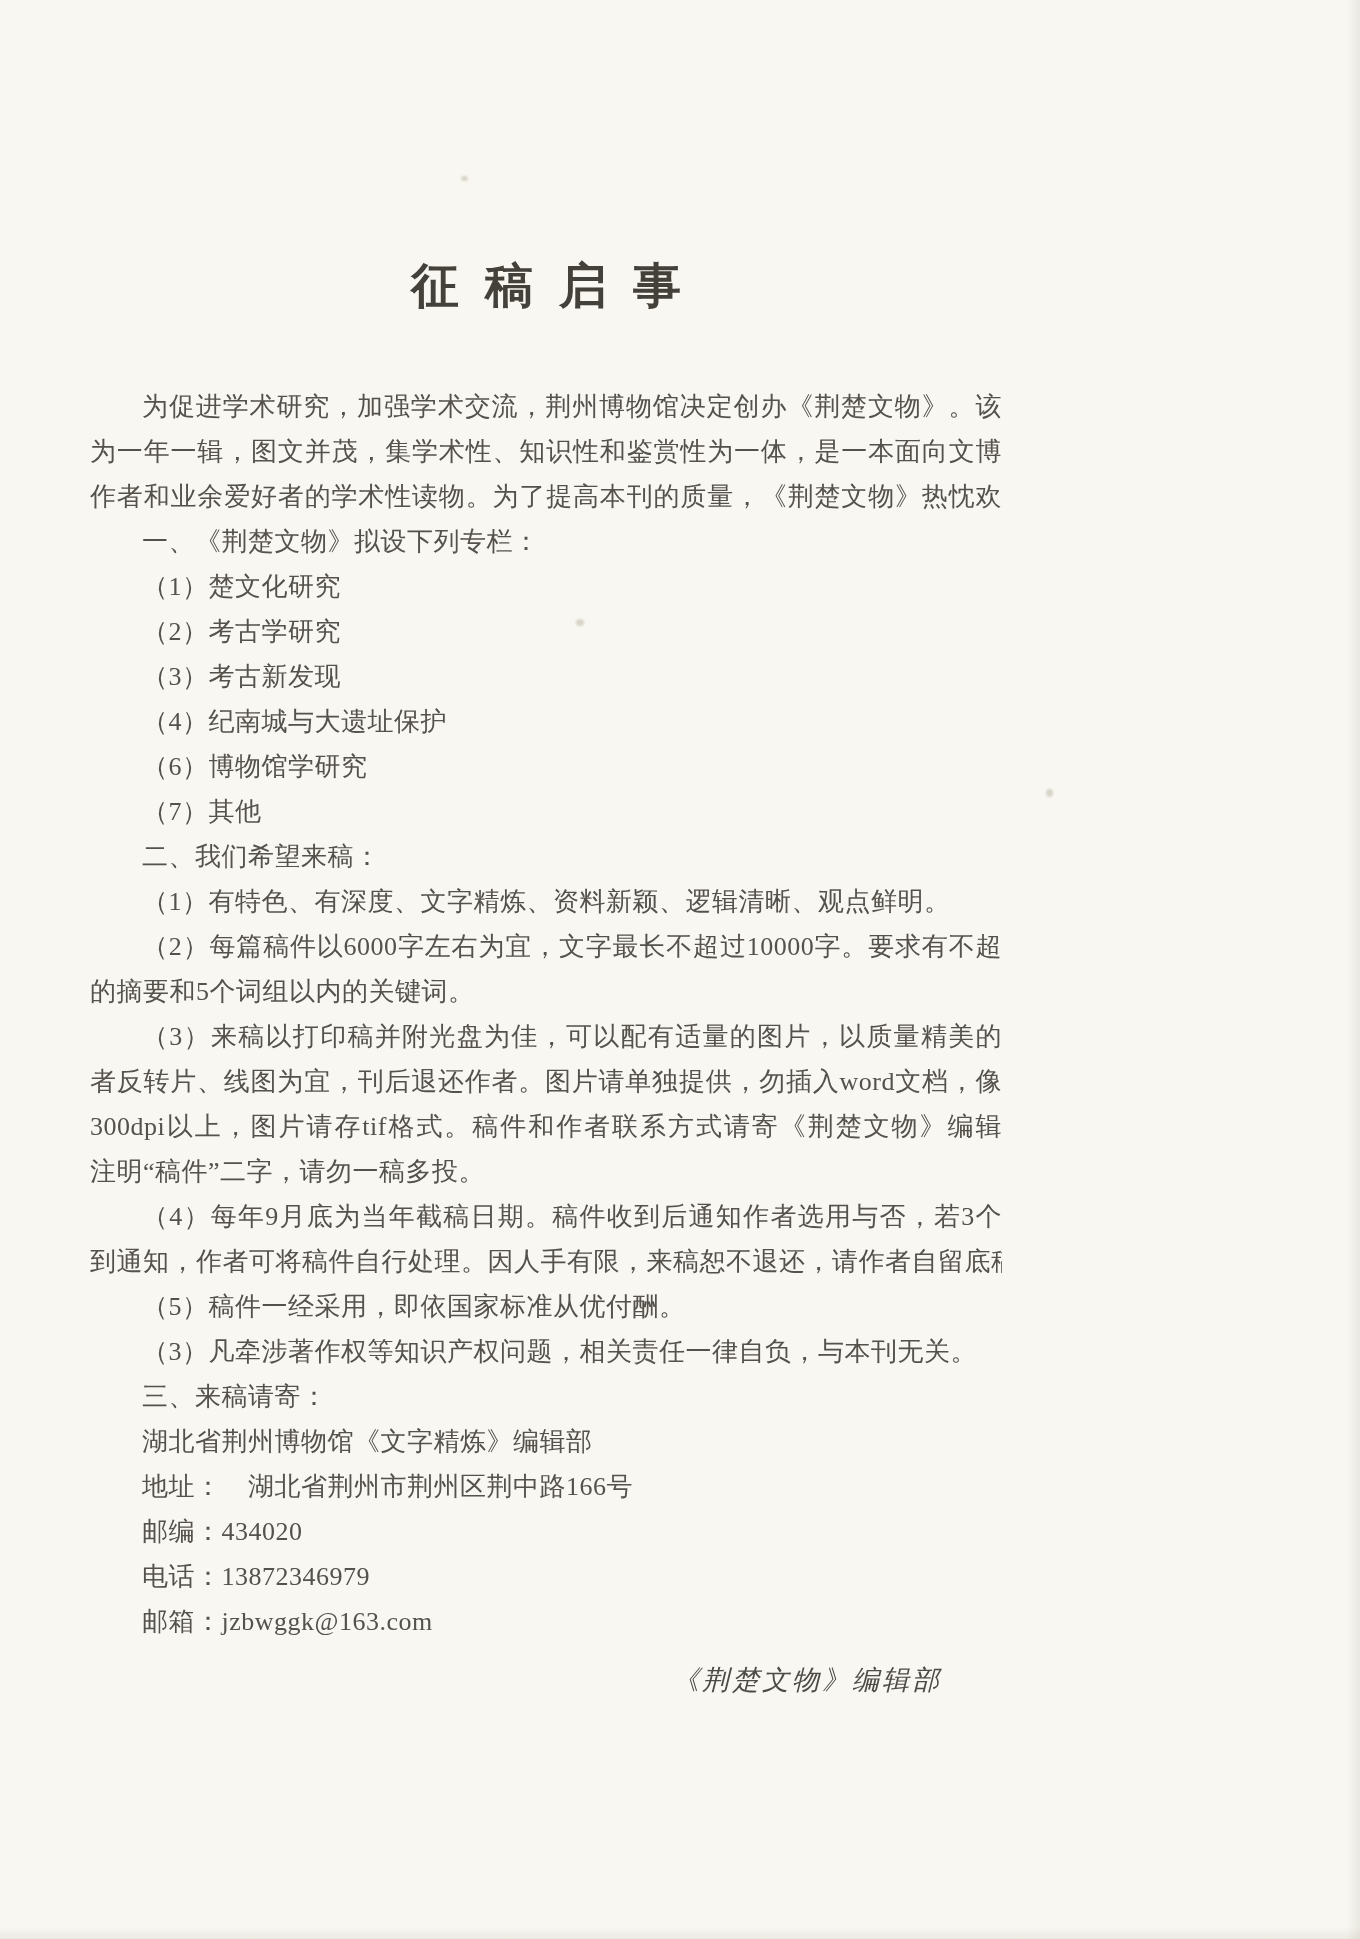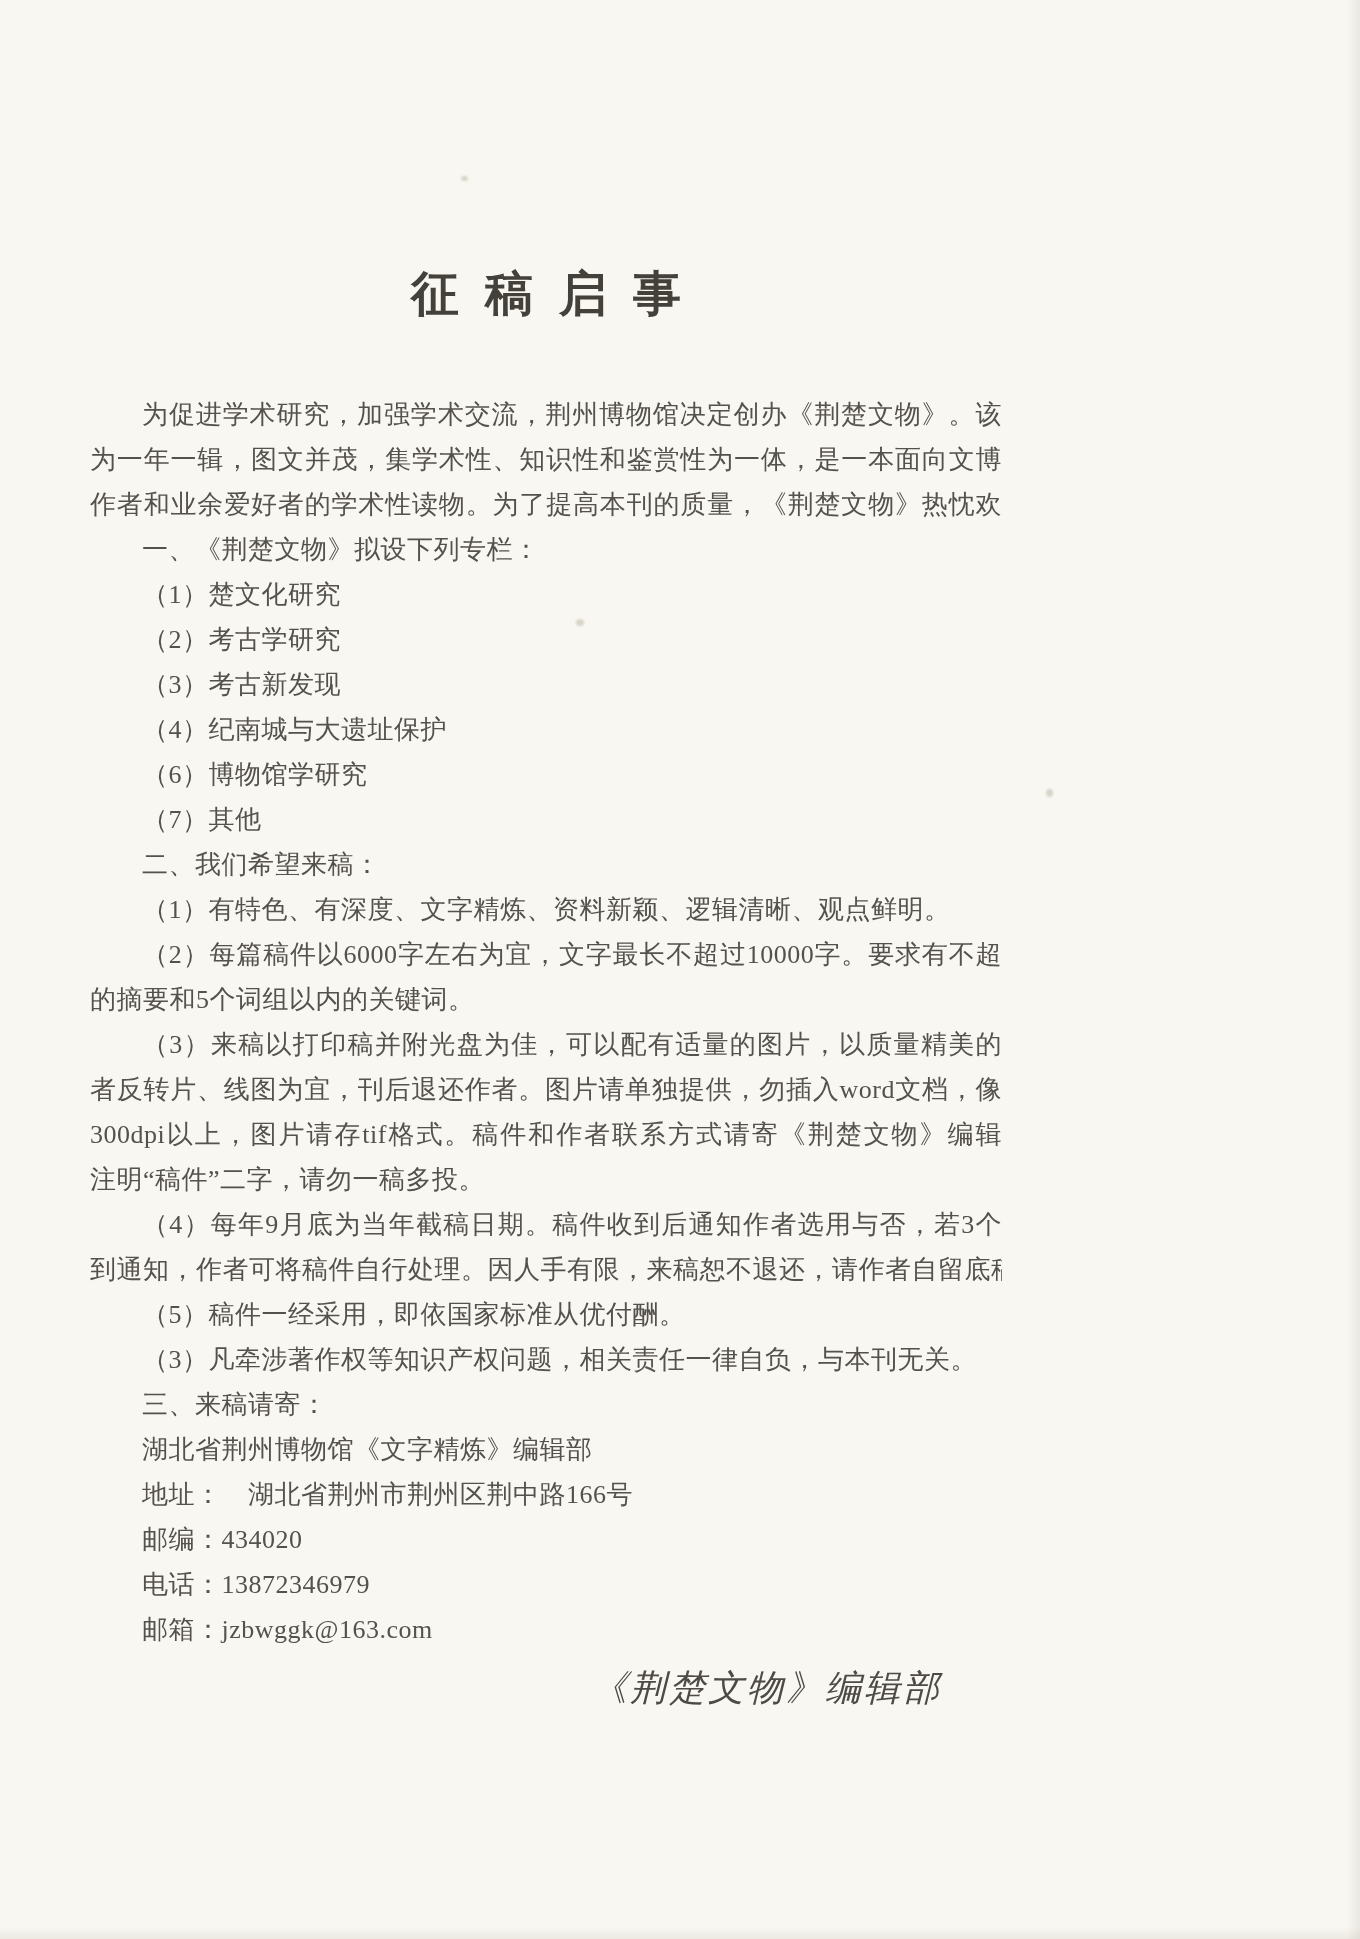--- a/index.html
+++ b/index.html
@@ -24,7 +24,7 @@
     width: 912px;
   }
   .title {
-    margin: 16px;
+    margin: 8px;
     padding-top: 252px;
     padding-left: 26px; 
     text-align: center;

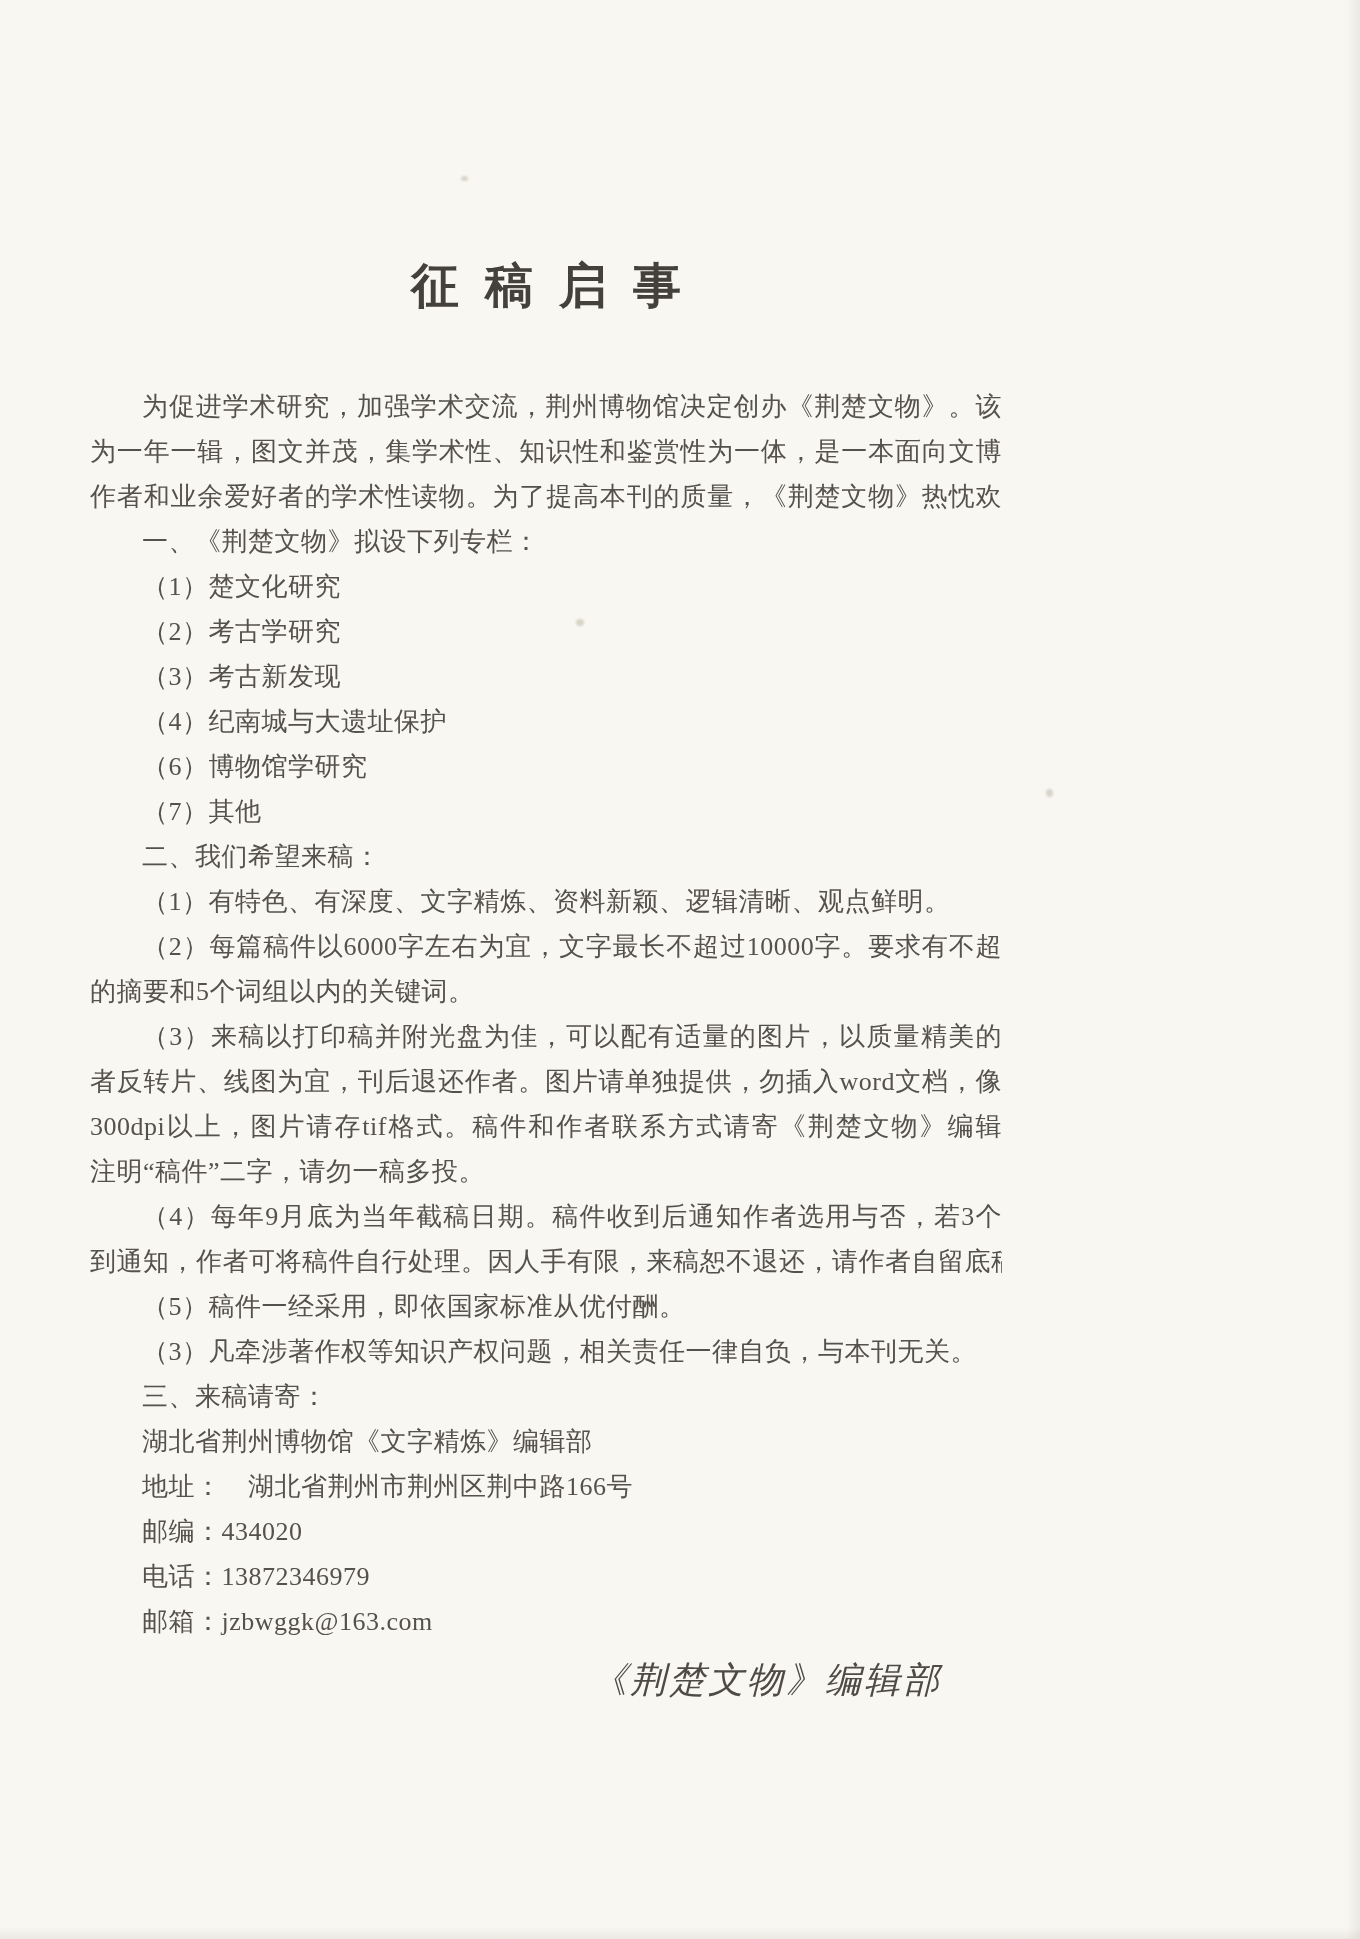--- a/index.html
+++ b/index.html
@@ -59,7 +59,7 @@
     margin-top: 16px;
     padding-right: 60px;
     text-align: right;
-    font-size: 36px;
+    font-size: 27px;
     line-height: 40px;
     font-style: italic;
     letter-spacing: 3px;

